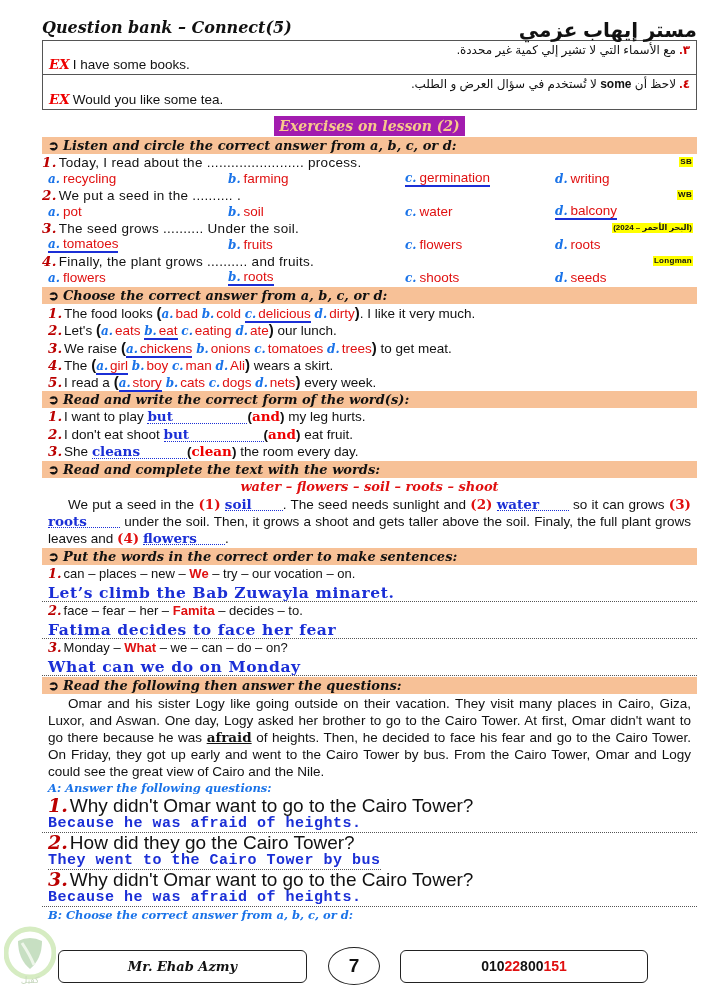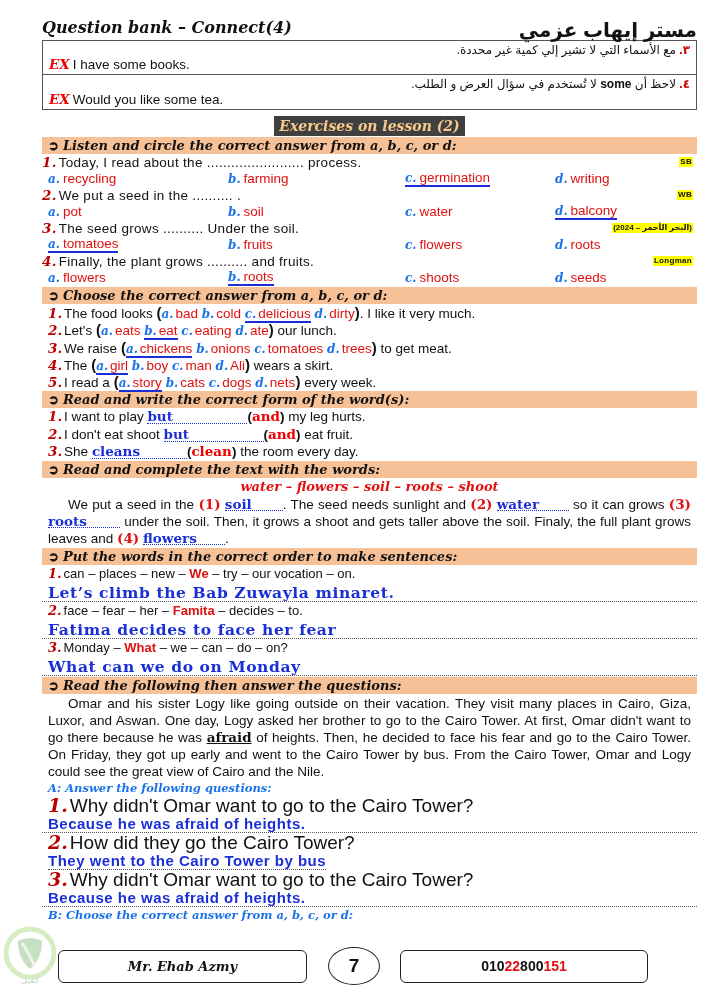--- a/index.html
+++ b/index.html
@@ -79,7 +79,7 @@
 <div class="page">
 
   <div class="topbar">
-    <div class="top-title">Question bank – Connect(4)</div>
+    <div class="top-title">Question bank – Connect(5)</div>
     <div class="top-arabic">مستر إيهاب عزمي</div>
   </div>
 

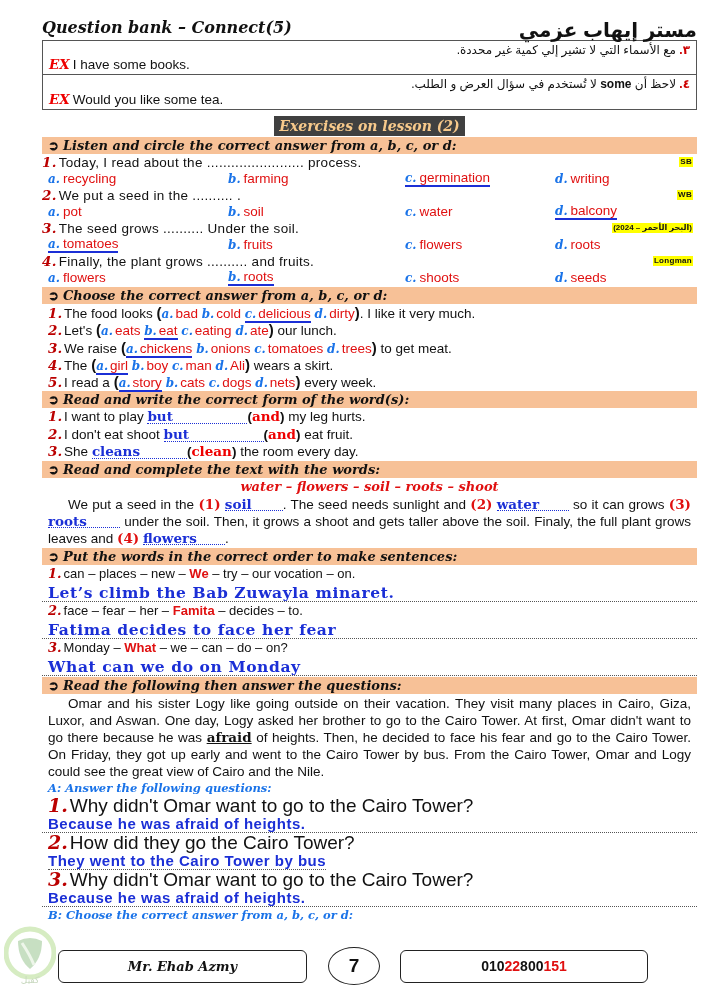--- a/index.html
+++ b/index.html
@@ -22,7 +22,7 @@
   .ex-tag { color: #e00; font-family: "DejaVu Serif", serif; font-style: italic; font-weight: bold; margin-right: 3px; }
 
   .lesson-title-wrap { text-align: center; margin-top: 6px; height: 20px; }
-  .lesson-title { display: inline-block; background: #404040; color: #f7c98b; font-family: "DejaVu Serif", serif; font-weight: bold; font-style: italic; font-size: 14px; padding: 0 5px; line-height: 20px; }
+  .lesson-title { display: inline-block; background: #a21caf; color: #f7c98b; font-family: "DejaVu Serif", serif; font-weight: bold; font-style: italic; font-size: 14px; padding: 0 5px; line-height: 20px; }
 
   .section-head { background: #f7c197; height: 17px; line-height: 17px; font-family: "DejaVu Serif", serif; font-style: italic; font-weight: bold; font-size: 13px; padding-left: 6px; color: #111; margin-top: 1px; }
   .section-head .arrow { font-style: normal; margin-right: 4px; }

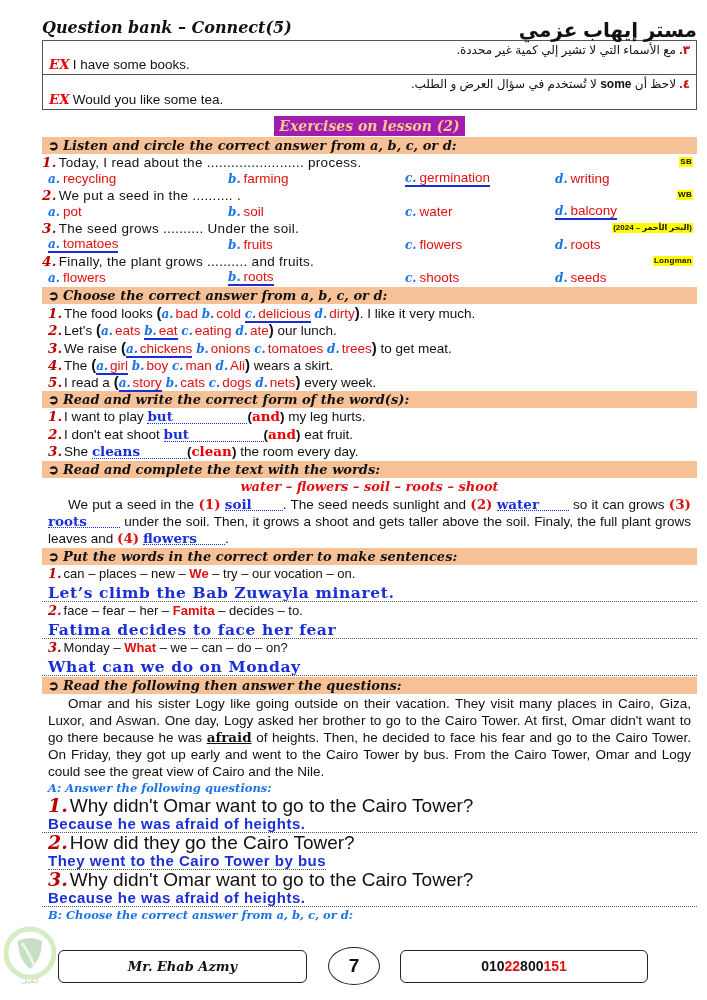--- a/index.html
+++ b/index.html
@@ -61,7 +61,7 @@
   .afraid { font-family: "DejaVu Serif", serif; font-weight: bold; text-decoration: underline; }
   .sub-head { color: #1a73e8; font-family: "DejaVu Serif", serif; font-style: italic; font-weight: bold; font-size: 11.5px; height: 16px; line-height: 16px; padding-left: 6px; }
   .rq { height: 18px; line-height: 18px; font-size: 19px; padding-left: 6px; }
-  .ra { height: 19px; line-height: 19px; color: #1b2fd6; font-family: Liberation Sans, sans-serif; font-weight: bold; font-size: 15px; padding-left: 6px; border-bottom: 1px dotted #555; letter-spacing: 0.5px; }
+  .ra { height: 19px; line-height: 19px; color: #1b2fd6; font-family: Liberation Mono, monospace; font-weight: bold; font-size: 15px; padding-left: 6px; border-bottom: 1px dotted #555; letter-spacing: 0.5px; }
   .ra.short { border-bottom: none; }
   .ra.short span { border-bottom: 1px dotted #555; }
 

